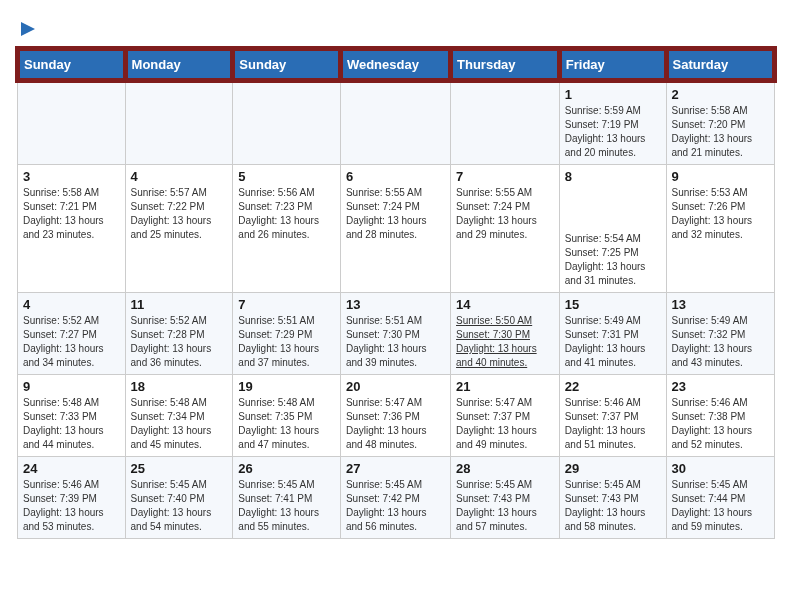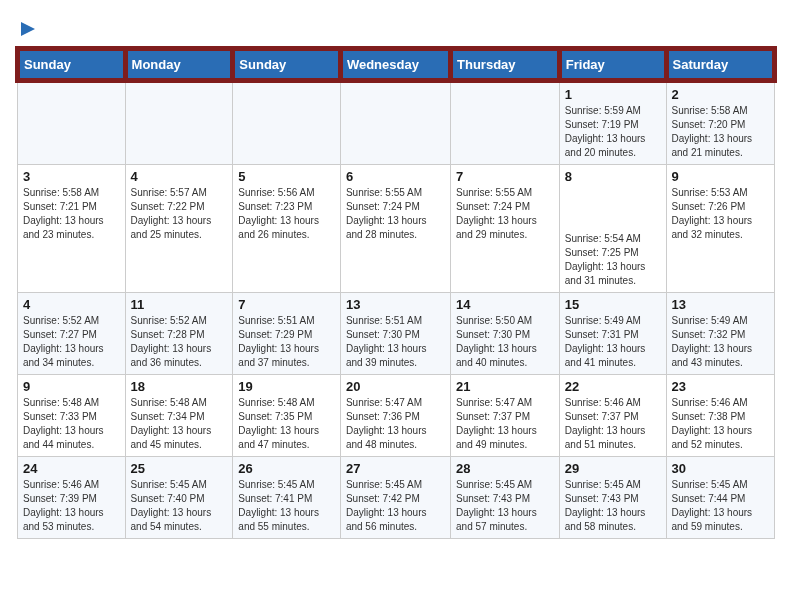--- a/index.html
+++ b/index.html
@@ -219,7 +219,7 @@
         </td>
         <td>
           <span class="day-num">14</span>
-          <div class="day-detail" style="white-space: pre-line;">Sunrise: 5:50 AM
+          <div class="day-detail" style="white-space: pre-line; text-decoration: underline;">Sunrise: 5:50 AM
 Sunset: 7:30 PM
 Daylight: 13 hours
 and 40 minutes.</div>

